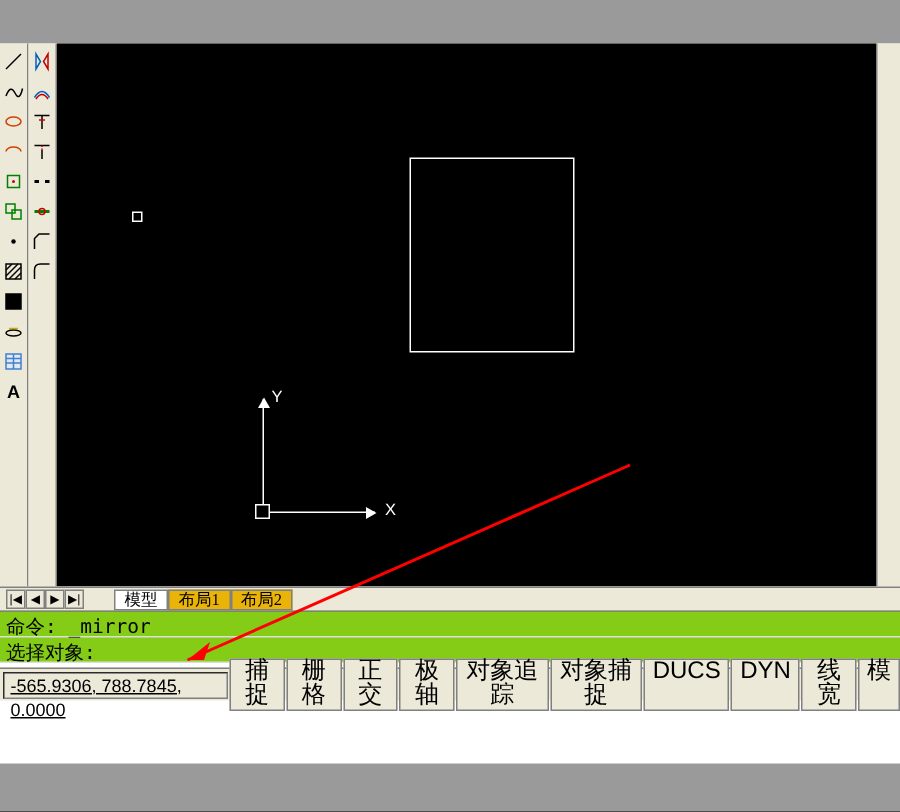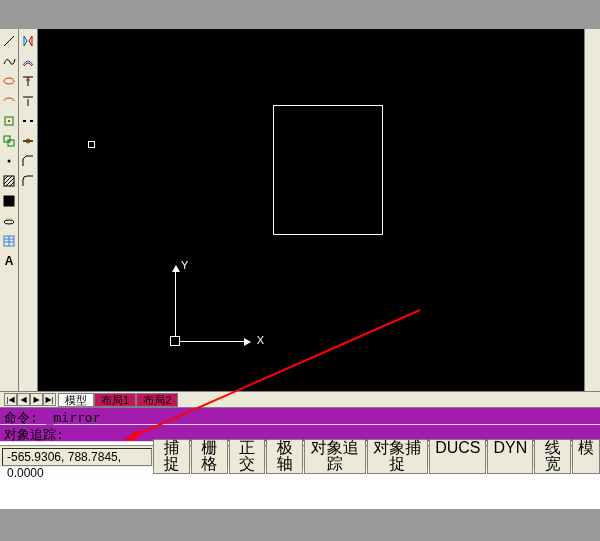--- a/index.html
+++ b/index.html
@@ -24,7 +24,7 @@
 .bottom-strip { position: absolute; left: 0; top: 362px; width: 600px; height: 16px; background: #ece9d8; border-top: 1px solid #808080; display: flex; align-items: center; }
 .nav-btns { display: flex; padding-left: 4px; }
 .nav-btn { width: 13px; height: 13px; border: 1px solid #808080; background: #ece9d8; display: flex; align-items: center; justify-content: center; font-size: 8px; cursor: pointer; }
-.tabs { display: flex; margin-left: 2px; }
+.tabs { display: flex; margin-left: 20px; font-family: Liberation Serif, serif; }
 .tab { padding: 0 6px; height: 14px; border: 1px solid #808080; background: #be185d; font-size: 11px; cursor: pointer; line-height: 12px; }
 .tab.active { background: #fff; }
 .cmd-area { position: absolute; left: 0; top: 378px; width: 600px; background: #a21caf; border-top: 1px solid #808080; }

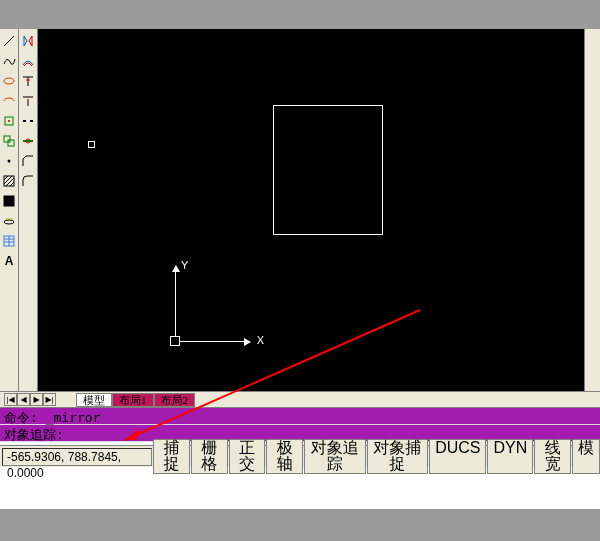--- a/index.html
+++ b/index.html
@@ -25,7 +25,7 @@
 .nav-btns { display: flex; padding-left: 4px; }
 .nav-btn { width: 13px; height: 13px; border: 1px solid #808080; background: #ece9d8; display: flex; align-items: center; justify-content: center; font-size: 8px; cursor: pointer; }
 .tabs { display: flex; margin-left: 20px; font-family: Liberation Serif, serif; }
-.tab { padding: 0 6px; height: 14px; border: 1px solid #808080; background: #be185d; font-size: 11px; cursor: pointer; line-height: 12px; }
+.tab { padding: 0 6px; height: 14px; border: 1px solid #808080; background: #eab308; font-size: 11px; cursor: pointer; line-height: 12px; }
 .tab.active { background: #fff; }
 .cmd-area { position: absolute; left: 0; top: 378px; width: 600px; background: #a21caf; border-top: 1px solid #808080; }
 .cmd-line { height: 17px; padding: 1px 4px; font-size: 13px; font-family: SimSun, monospace; border-bottom: 1px solid #ddd; }

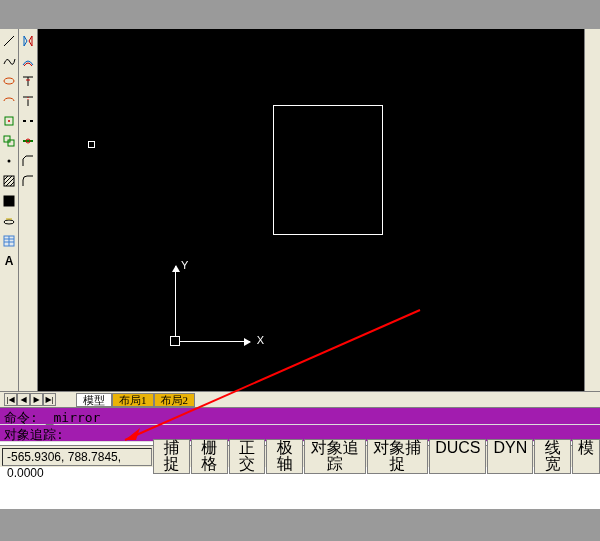--- a/index.html
+++ b/index.html
@@ -27,7 +27,7 @@
 .tabs { display: flex; margin-left: 20px; font-family: Liberation Serif, serif; }
 .tab { padding: 0 6px; height: 14px; border: 1px solid #808080; background: #eab308; font-size: 11px; cursor: pointer; line-height: 12px; }
 .tab.active { background: #fff; }
-.cmd-area { position: absolute; left: 0; top: 378px; width: 600px; background: #a21caf; border-top: 1px solid #808080; }
+.cmd-area { position: absolute; left: 0; top: 378px; width: 600px; background: #84cc16; border-top: 1px solid #808080; }
 .cmd-line { height: 17px; padding: 1px 4px; font-size: 13px; font-family: SimSun, monospace; border-bottom: 1px solid #ddd; }
 .status-bar { position: absolute; left: 0; top: 416px; width: 600px; height: 22px; background: #ece9d8; border-top: 1px solid #808080; display: flex; align-items: center; }
 .coords { padding: 0 4px; border: 1px inset #808080; height: 18px; line-height: 16px; font-size: 12px; margin-left: 2px; min-width: 150px; }

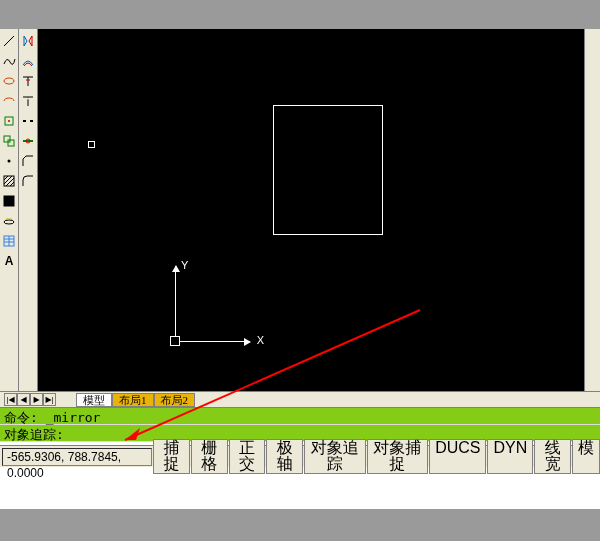--- a/index.html
+++ b/index.html
@@ -196,7 +196,7 @@
 
   <div class="cmd-area">
     <div class="cmd-line">命令: _mirror</div>
-    <div class="cmd-line">对象追踪:</div>
+    <div class="cmd-line">选择对象:</div>
   </div>
 
   <div class="status-bar">

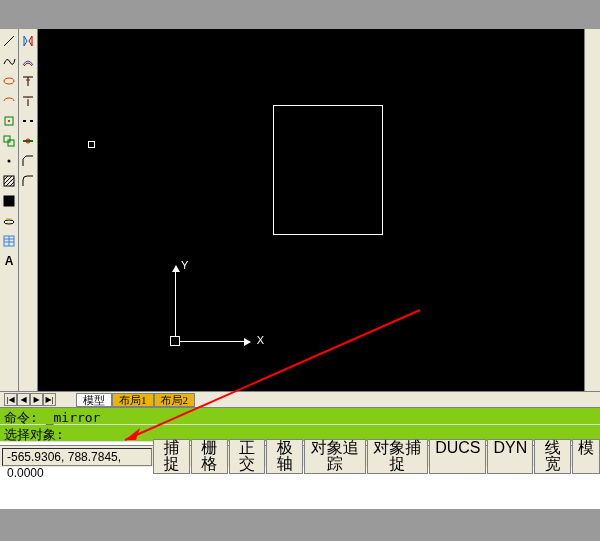--- a/index.html
+++ b/index.html
@@ -30,7 +30,7 @@
 .cmd-area { position: absolute; left: 0; top: 378px; width: 600px; background: #84cc16; border-top: 1px solid #808080; }
 .cmd-line { height: 17px; padding: 1px 4px; font-size: 13px; font-family: SimSun, monospace; border-bottom: 1px solid #ddd; }
 .status-bar { position: absolute; left: 0; top: 416px; width: 600px; height: 22px; background: #ece9d8; border-top: 1px solid #808080; display: flex; align-items: center; }
-.coords { padding: 0 4px; border: 1px inset #808080; height: 18px; line-height: 16px; font-size: 12px; margin-left: 2px; min-width: 150px; }
+.coords { padding: 0 4px; border: 1px inset #808080; height: 18px; line-height: 16px; font-size: 12px; margin-left: 2px; min-width: 150px; text-decoration: underline; }
 .status-btn { padding: 0 5px; border: 1px solid #808080; height: 35px; line-height: 16px; font-size: 16px; margin-left: 1px; cursor: pointer; background: #ece9d8; text-align: center; }
 .arrow-annotation { position: absolute; pointer-events: none; z-index: 100; }
 </style>

